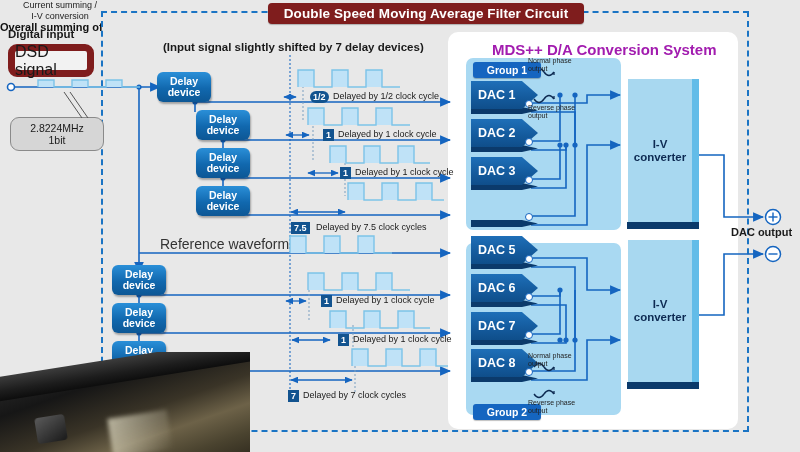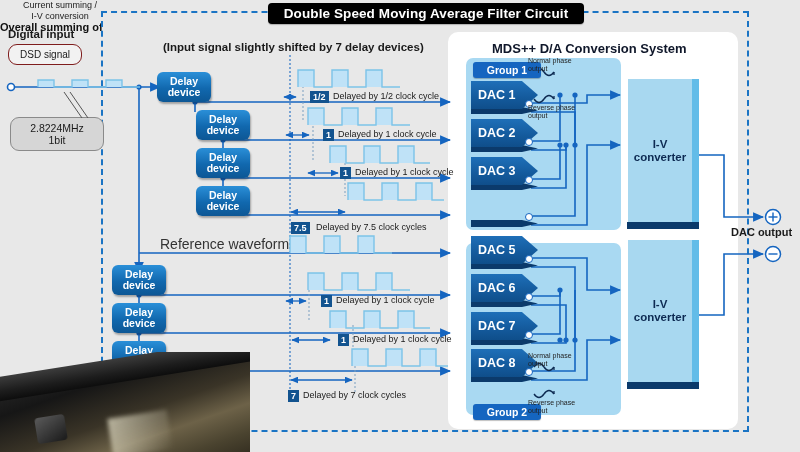--- a/index.html
+++ b/index.html
@@ -20,7 +20,7 @@
   
   #title-badge{
     position:absolute;left:268px;top:3px;width:316px;height:21px;
-    background:#000000;border-radius:4px;
+    background:#7f1d1d;border-radius:4px;
     display:flex;align-items:center;justify-content:center;
     color:#fff;font-size:13.5px;font-weight:bold;letter-spacing:.1px;
     box-shadow:0 1px 1px rgba(0,0,0,.25);

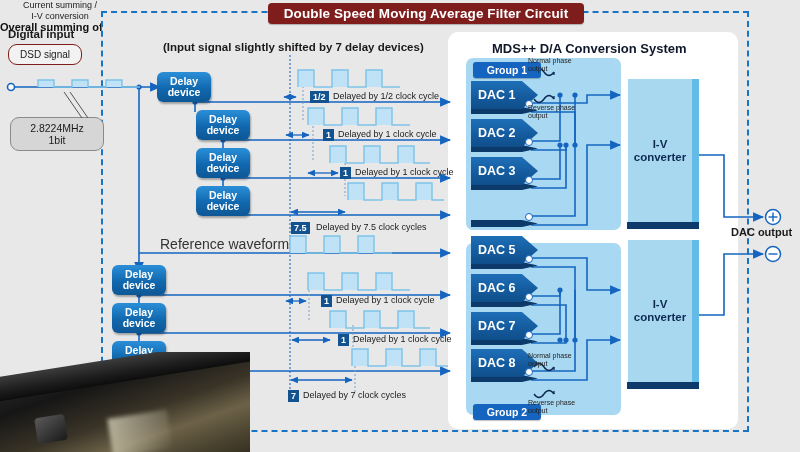--- a/index.html
+++ b/index.html
@@ -29,9 +29,9 @@
   #digital-input-label{left:8px;top:28px;font-size:11.5px;font-weight:bold;}
   #dsd-pill{
     position:absolute;left:8px;top:44px;width:72px;height:19px;
-    border:1px solid #7f1d1d;border-radius:9px;background:#f2f2f2;
+    border:7px solid #7f1d1d;border-radius:9px;background:#f2f2f2;
     display:flex;align-items:center;justify-content:center;
-    font-size:10px;color:#1a1a1a;
+    font-size:16px;color:#1a1a1a;
   }
   #freq-pill{
     position:absolute;left:10px;top:117px;width:92px;height:32px;

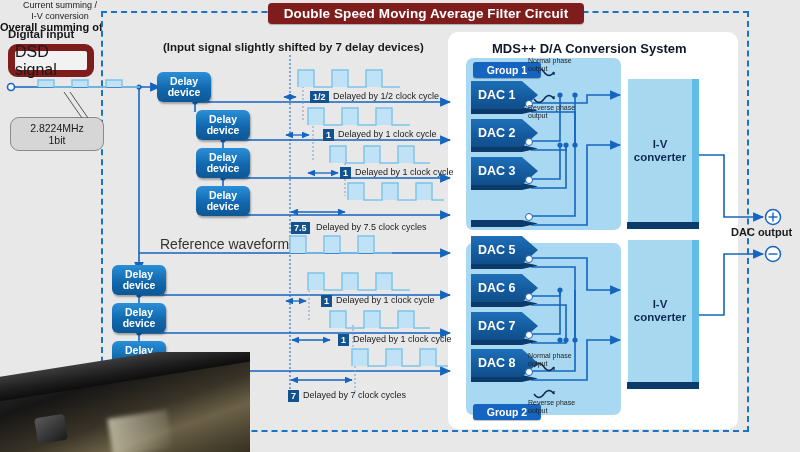--- a/index.html
+++ b/index.html
@@ -54,7 +54,7 @@
     position:absolute;left:448px;top:32px;width:290px;height:397px;
     background:#fff;border-radius:10px;
   }
-  #mds-title{left:492px;top:41px;font-size:13px;font-weight:bold;color:#0f172a;}
+  #mds-title{left:492px;top:41px;font-size:15px;font-weight:bold;color:#a21caf;}
   .group-panel{
     position:absolute;left:466px;width:155px;
     background:#a9d9f2;border-radius:7px;

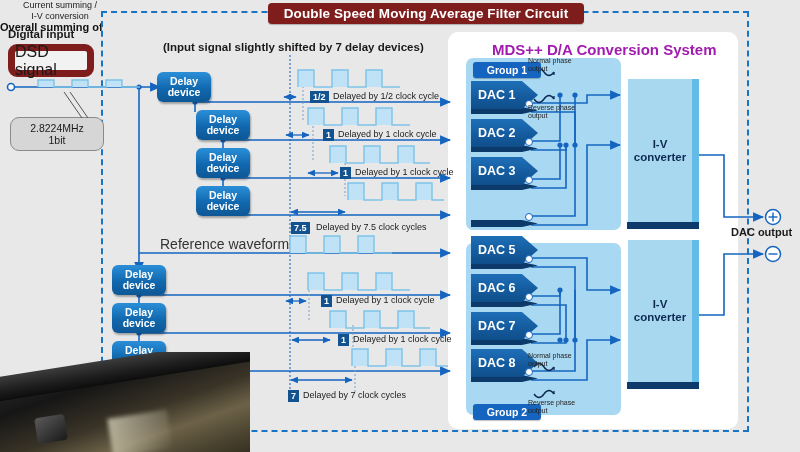--- a/index.html
+++ b/index.html
@@ -356,7 +356,7 @@
     <span>device</span>
   </div>
 
-  <div class="tag" style="left:310px;top:91px;">1/2</div>
+  <div class="tag" style="left:310px;top:91px;border-radius:6px;">1/2</div>
   <div class="tag-text" style="left:333px;top:91px;">Delayed by 1/2 clock cycle</div>
 
   <div class="tag" style="left:323px;top:129px;">1</div>

